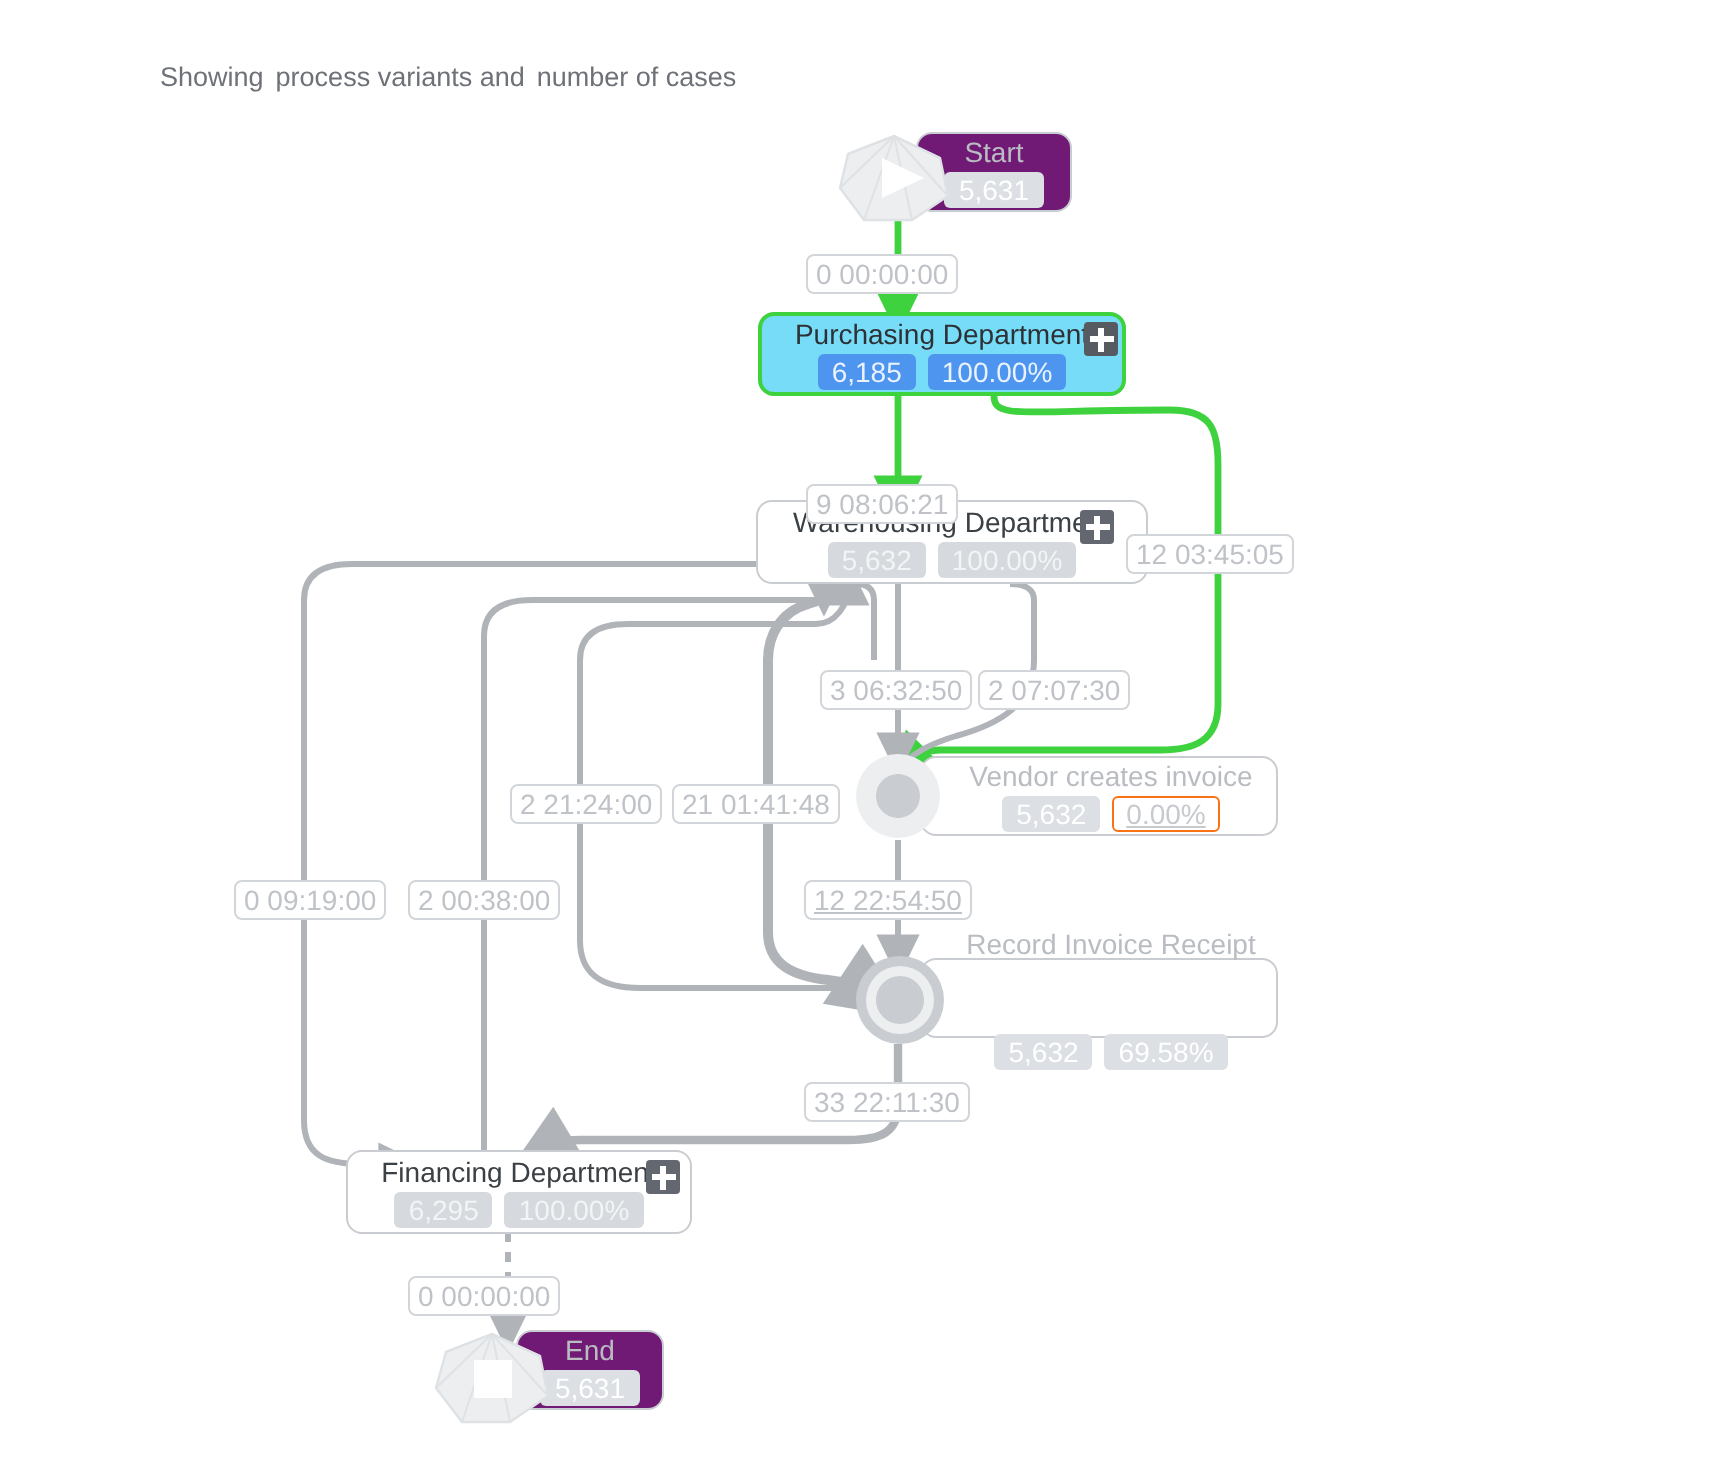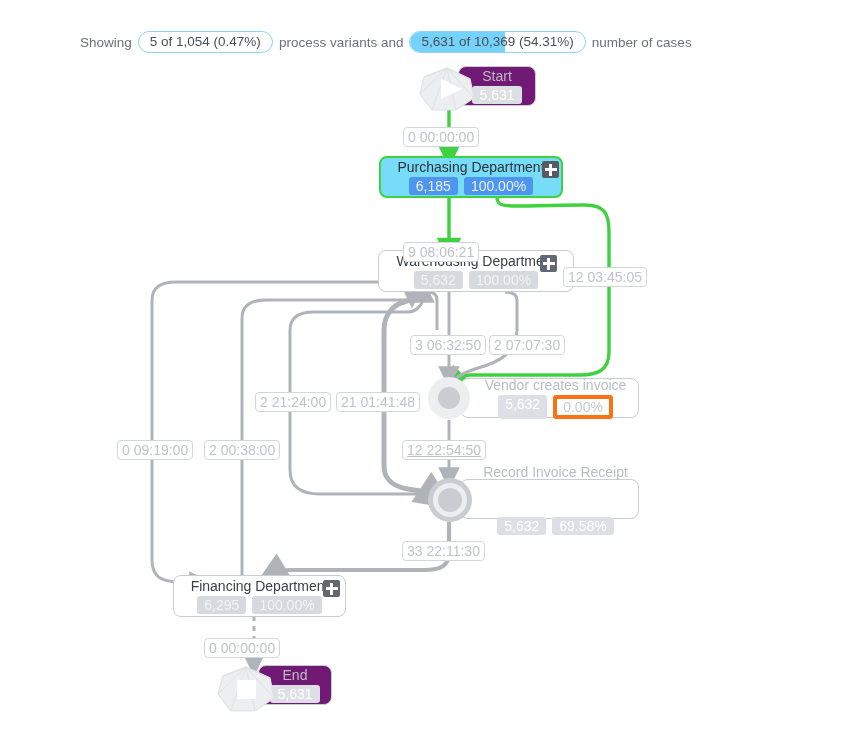--- a/index.html
+++ b/index.html
@@ -158,10 +158,6 @@
 
   <div class="showing-bar">
     <span>Showing</span>
-    <span class="pill">
-      <span class="pill-fill" style="width:0%"></span>
-      <span class="pill-label">5 of 1,054 (0.47%)</span>
-    </span>
     <span>process variants and</span>
     <span class="pill">
       <span class="pill-fill" style="width:54.31%"></span>

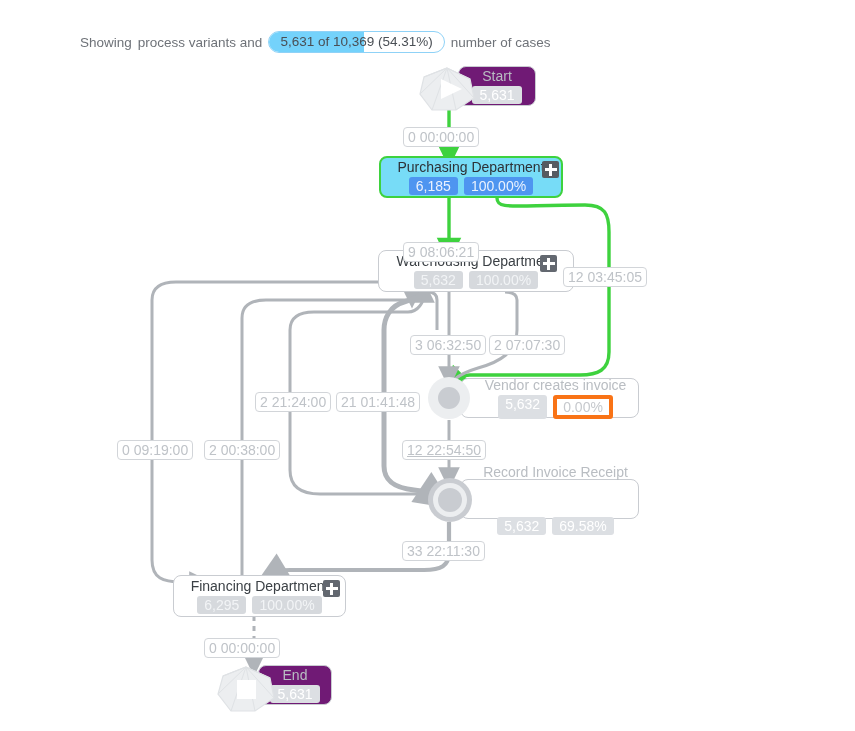--- a/index.html
+++ b/index.html
@@ -159,10 +159,6 @@
   <div class="showing-bar">
     <span>Showing</span>
     <span>process variants and</span>
-    <span class="pill">
-      <span class="pill-fill" style="width:54.31%"></span>
-      <span class="pill-label">5,631 of 10,369 (54.31%)</span>
-    </span>
     <span>number of cases</span>
   </div>
 

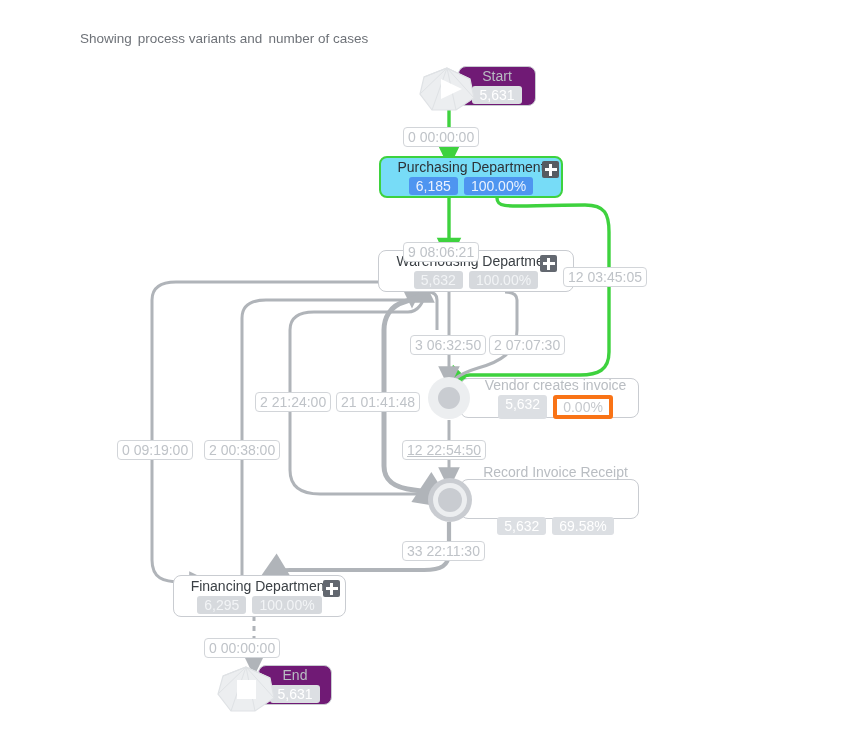--- a/index.html
+++ b/index.html
@@ -80,9 +80,10 @@
   .act .metric { background: #dcdfe3; color: #ffffff; }
   .act .metric.outline {
     background: #ffffff;
-    border: 4px solid #f97316;
+    border: 1px solid #f97316;
     color: #c6c9cd;
     padding: 0px 6px;
+    text-decoration: underline;
   }
 
   

